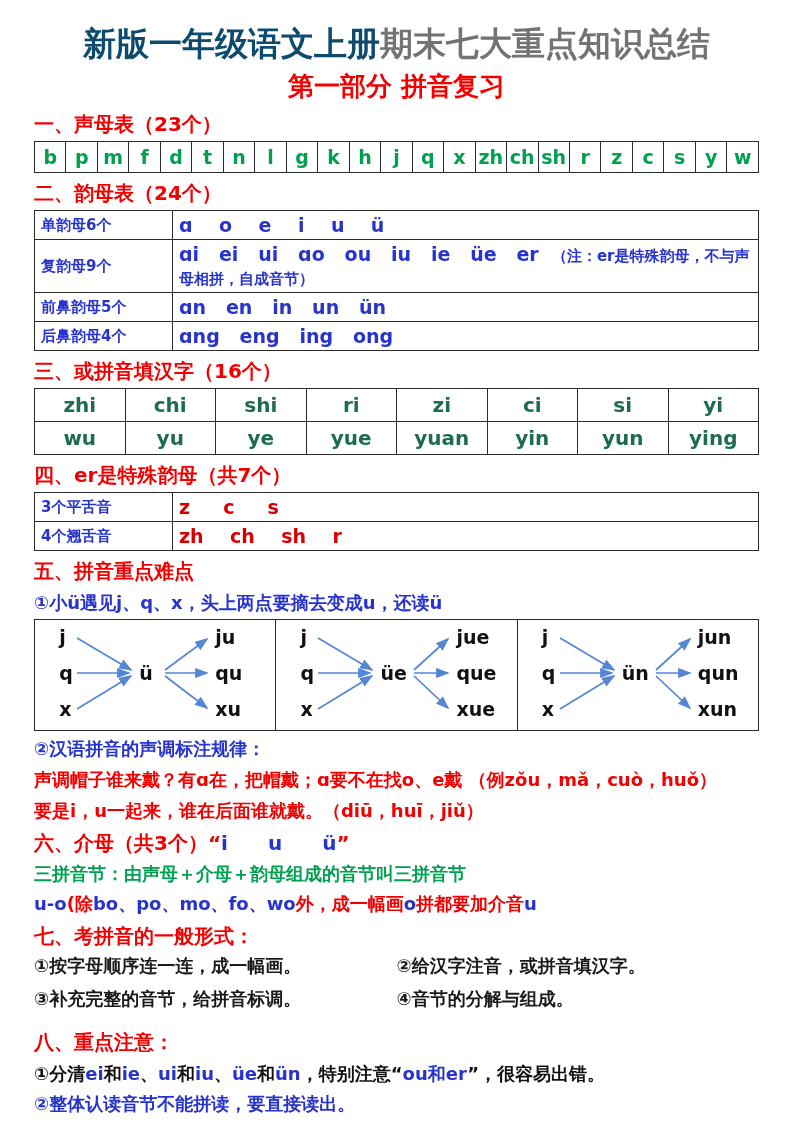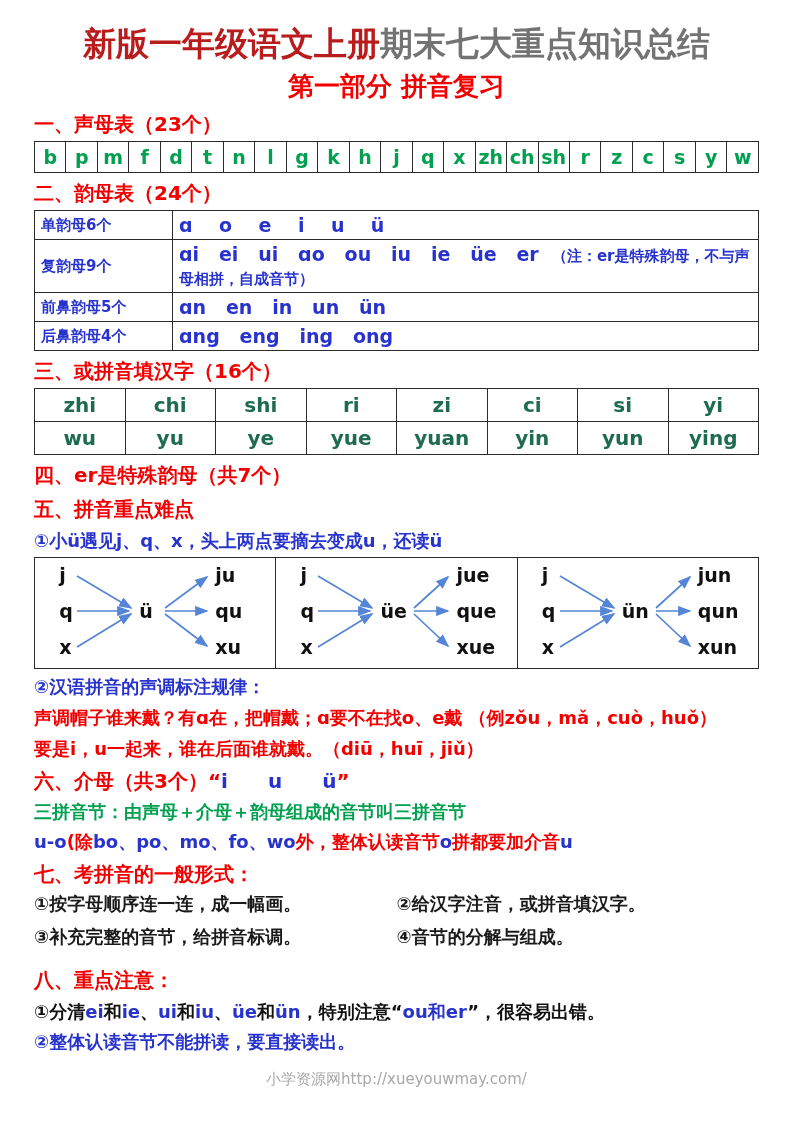--- a/index.html
+++ b/index.html
@@ -10,7 +10,7 @@
     color:#111; padding:22px 34px 8px; font-weight:bold;
   }
   .title { text-align:center; font-size:33px; font-weight:bold; white-space:nowrap; letter-spacing:0; }
-  .t-blue { color:#b91c1c; }
+  .t-blue { color:#0c4a6e; }
   .t-red  { color:#737373; }
   .subtitle { text-align:center; font-size:26px; font-weight:bold; color:#F20000; margin:2px 0 6px; }
   .heading { font-size:20px; font-weight:bold; color:#F20000; margin:7px 0 3px; }

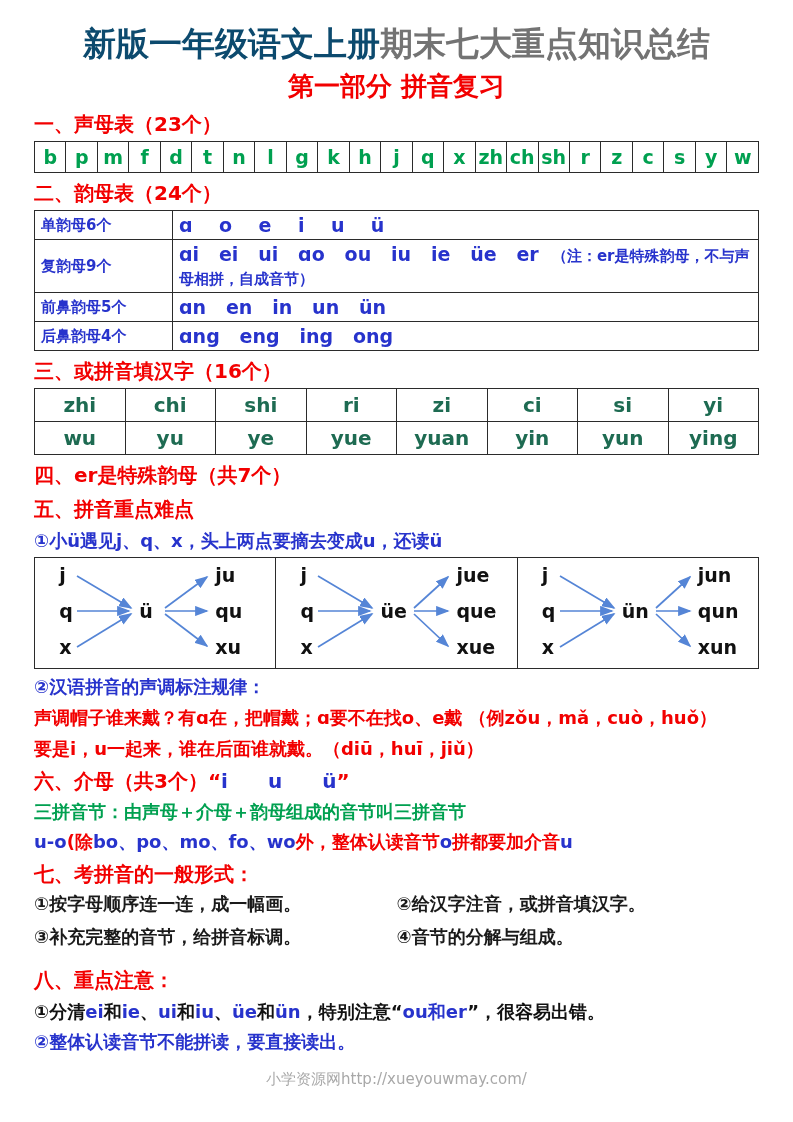--- a/index.html
+++ b/index.html
@@ -147,6 +147,22 @@
   </table>
 
   <div class="heading">四、er是特殊韵母（共7个）</div>
+  <table class="tongue-table">
+    <colgroup>
+        <col style="width:138px">
+        <col>
+      </colgroup>
+    <tbody>
+      <tr>
+        <td class="lbl">3个平舌音</td>
+        <td class="cnt">z     c     s</td>
+      </tr>
+      <tr>
+        <td class="lbl">4个翘舌音</td>
+        <td class="cnt">zh    ch    sh    r</td>
+      </tr>
+    </tbody>
+  </table>
 
   <div class="heading">五、拼音重点难点</div>
   <div class="blue-line">①小ü遇见j、q、x，头上两点要摘去变成u，还读ü</div>

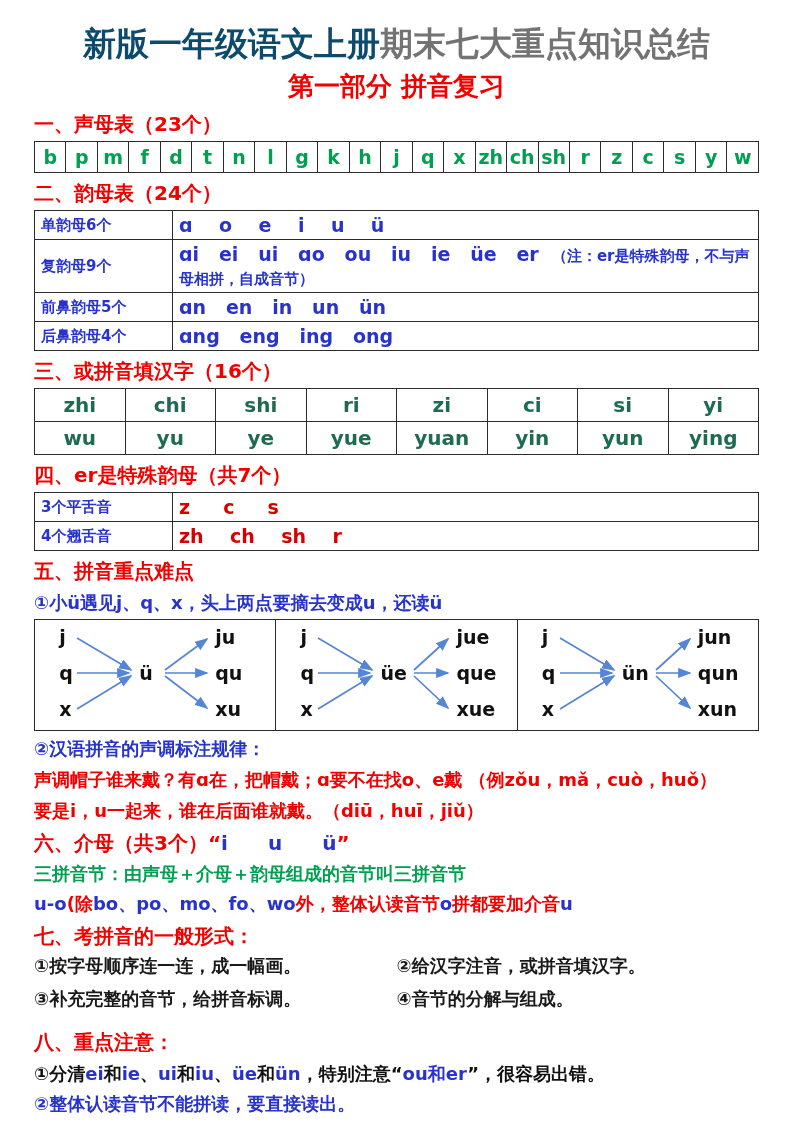--- a/index.html
+++ b/index.html
@@ -248,7 +248,7 @@
 
   <div class="heading"><span class="seg-red">六、介母（共3个）</span><span class="seg-red">“</span><span class="seg-blue">i　　u　　ü</span><span class="seg-red">”</span></div>
   <div class="green-line">三拼音节：由声母＋介母＋韵母组成的音节叫三拼音节</div>
-  <div class="mixed-line"><span class="seg-blue">u-o</span><span class="seg-red">(除</span><span class="seg-blue">bo、po、mo、fo、wo</span><span class="seg-red">外，整体认读音节</span><span class="seg-blue">o</span><span class="seg-red">拼都要加介音</span><span class="seg-blue">u</span></div>
+  <div class="mixed-line"><span class="seg-blue">u-o</span><span class="seg-red">(除</span><span class="seg-blue">bo、po、mo、fo、wo</span><span class="seg-red">外，成一幅画</span><span class="seg-blue">o</span><span class="seg-red">拼都要加介音</span><span class="seg-blue">u</span></div>
 
   <div class="heading">七、考拼音的一般形式：</div>
   <div class="items-grid">

